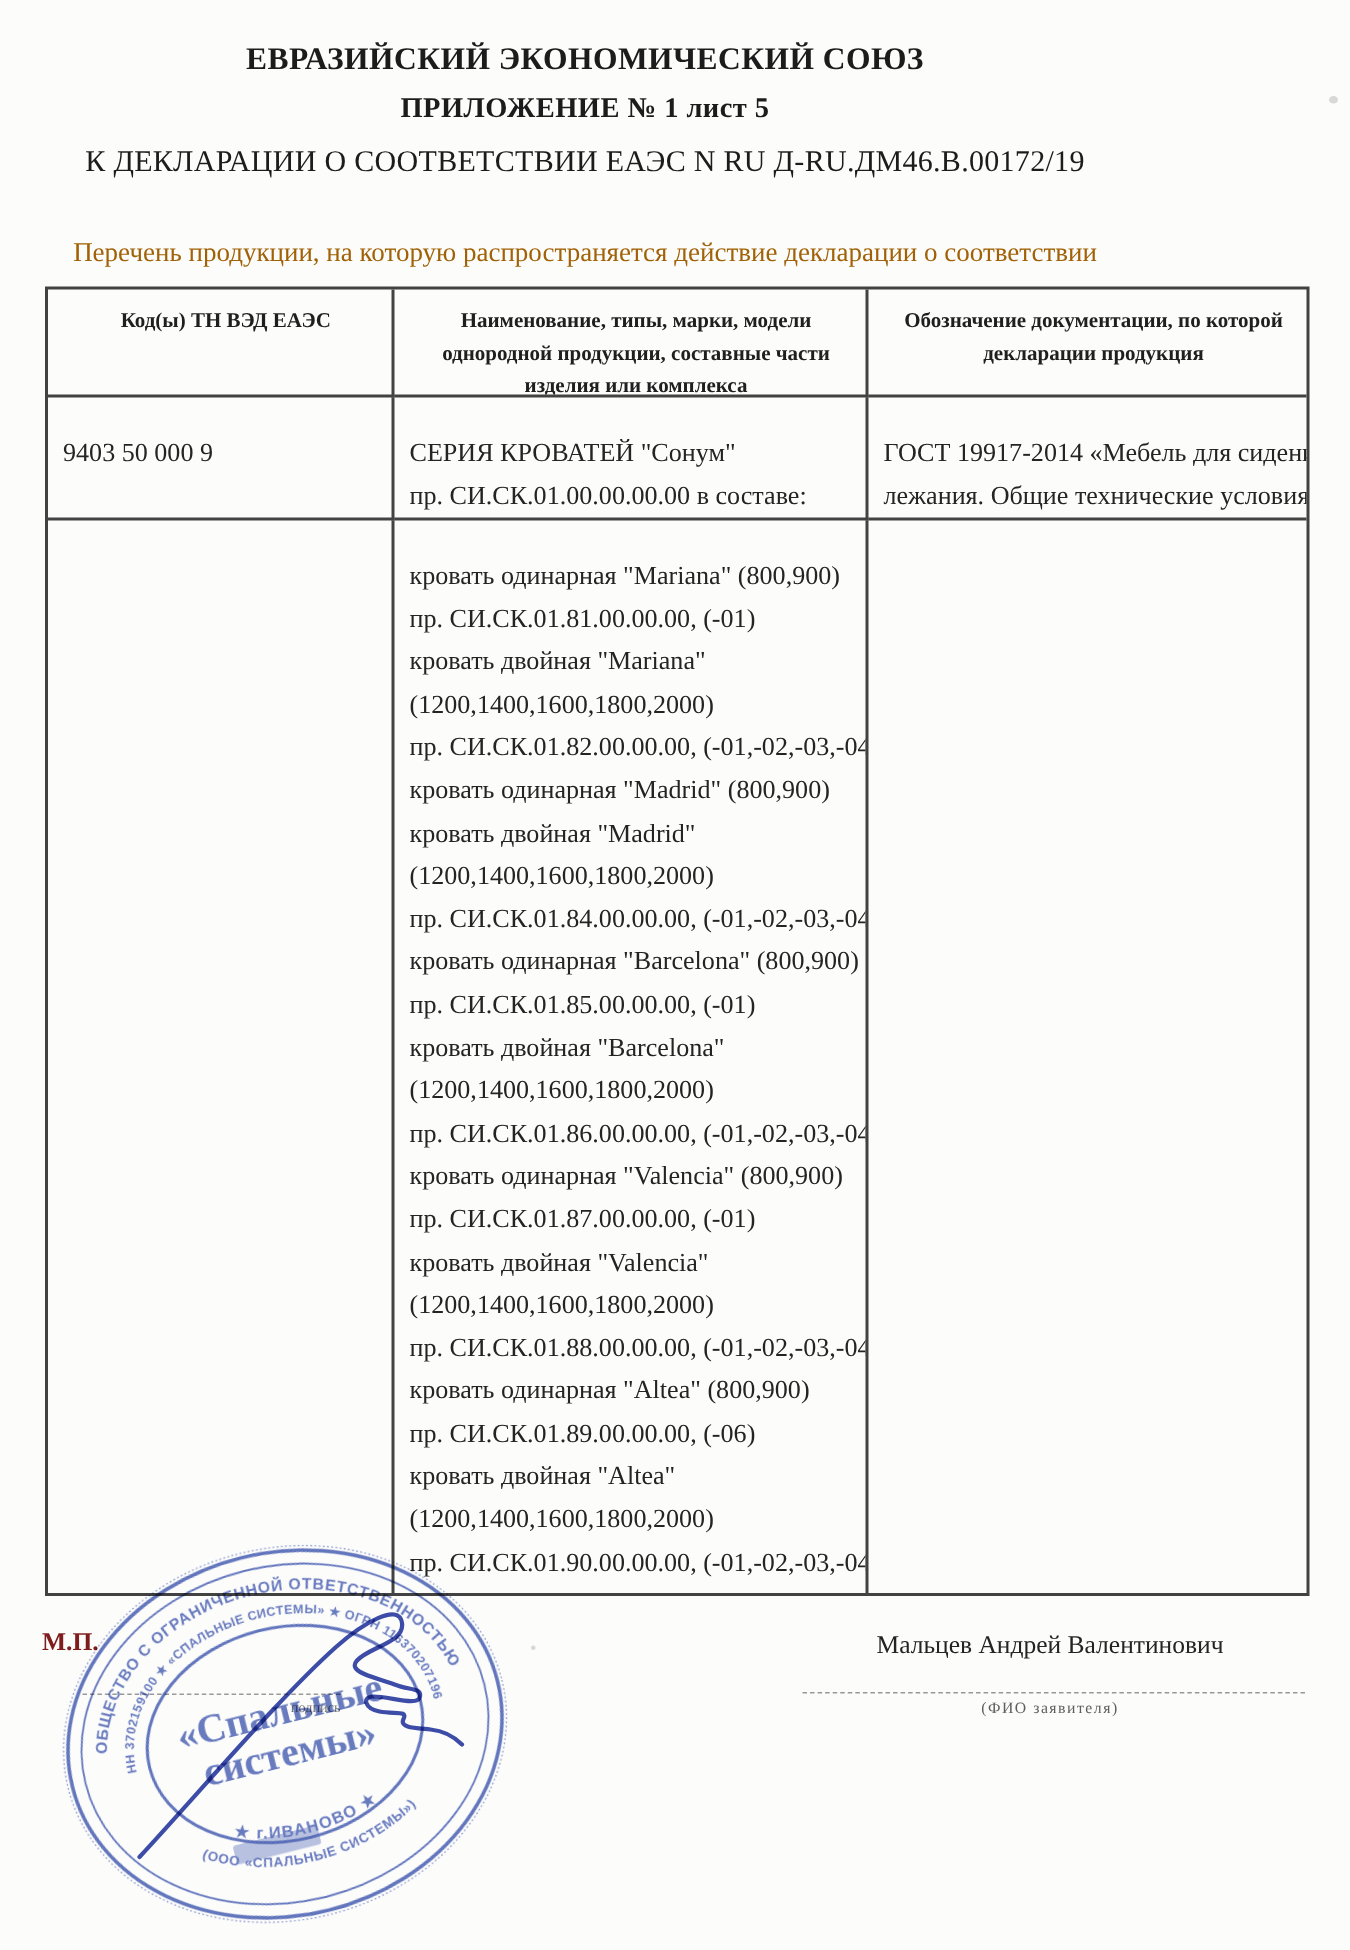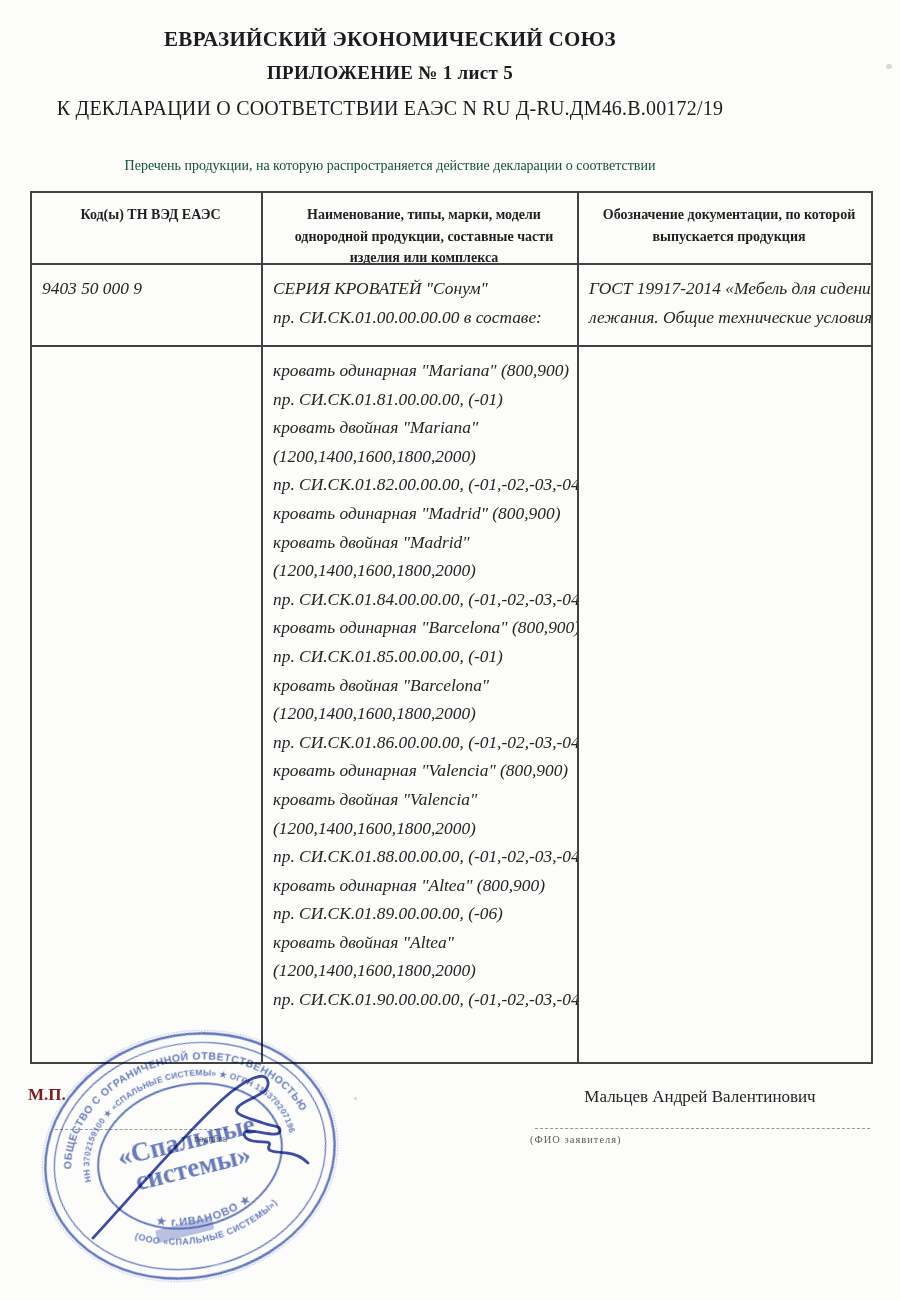--- a/index.html
+++ b/index.html
@@ -14,7 +14,7 @@
   .title1{top:27px;font-size:21px;font-weight:bold;letter-spacing:.3px;color:#1c1c1c;}
   .title2{top:62px;font-size:19px;font-weight:bold;letter-spacing:.3px;color:#1c1c1c;}
   .title3{top:97px;font-size:20px;font-weight:normal;letter-spacing:.2px;color:#1c1c1c;}
-  .caption{top:158px;font-size:14px;color:#14532d;text-align:center;}
+  .caption{top:158px;font-size:18px;color:#a16207;text-align:center;}
 
   
   .doc-table{

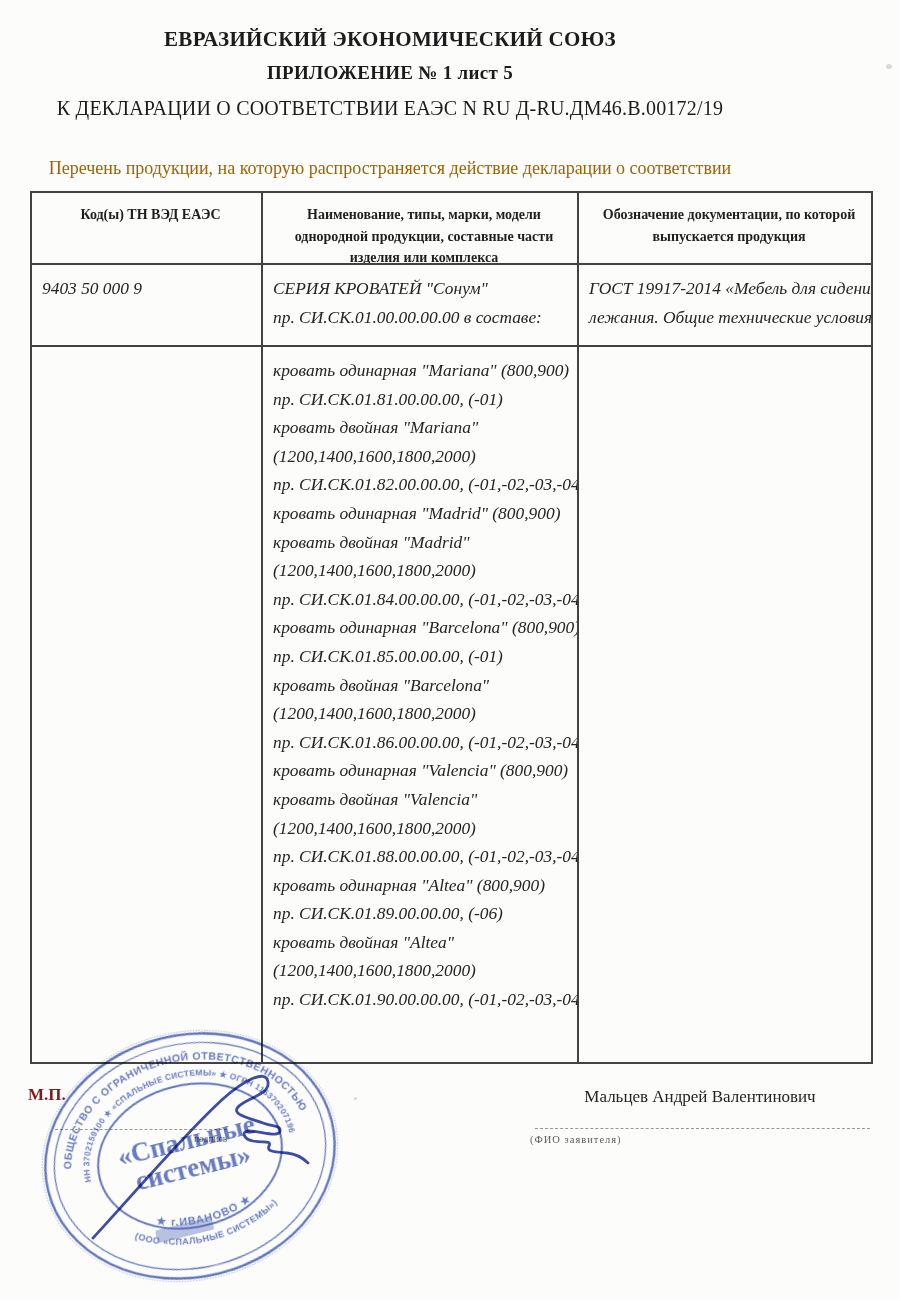--- a/index.html
+++ b/index.html
@@ -64,7 +64,7 @@
 
   <div class="cell th b-r b-b">Код(ы) ТН ВЭД ЕАЭС</div>
   <div class="cell th b-r b-b">Наименование, типы, марки, модели однородной продукции, составные части изделия или комплекса</div>
-  <div class="cell th b-b">Обозначение документации, по которой выпускается продукция</div>
+  <div class="cell th b-b">Обозначение документации, по которой декларации продукция</div>
 
   <div class="cell td b-r b-b">9403 50 000 9</div>
   <div class="cell td b-r b-b">

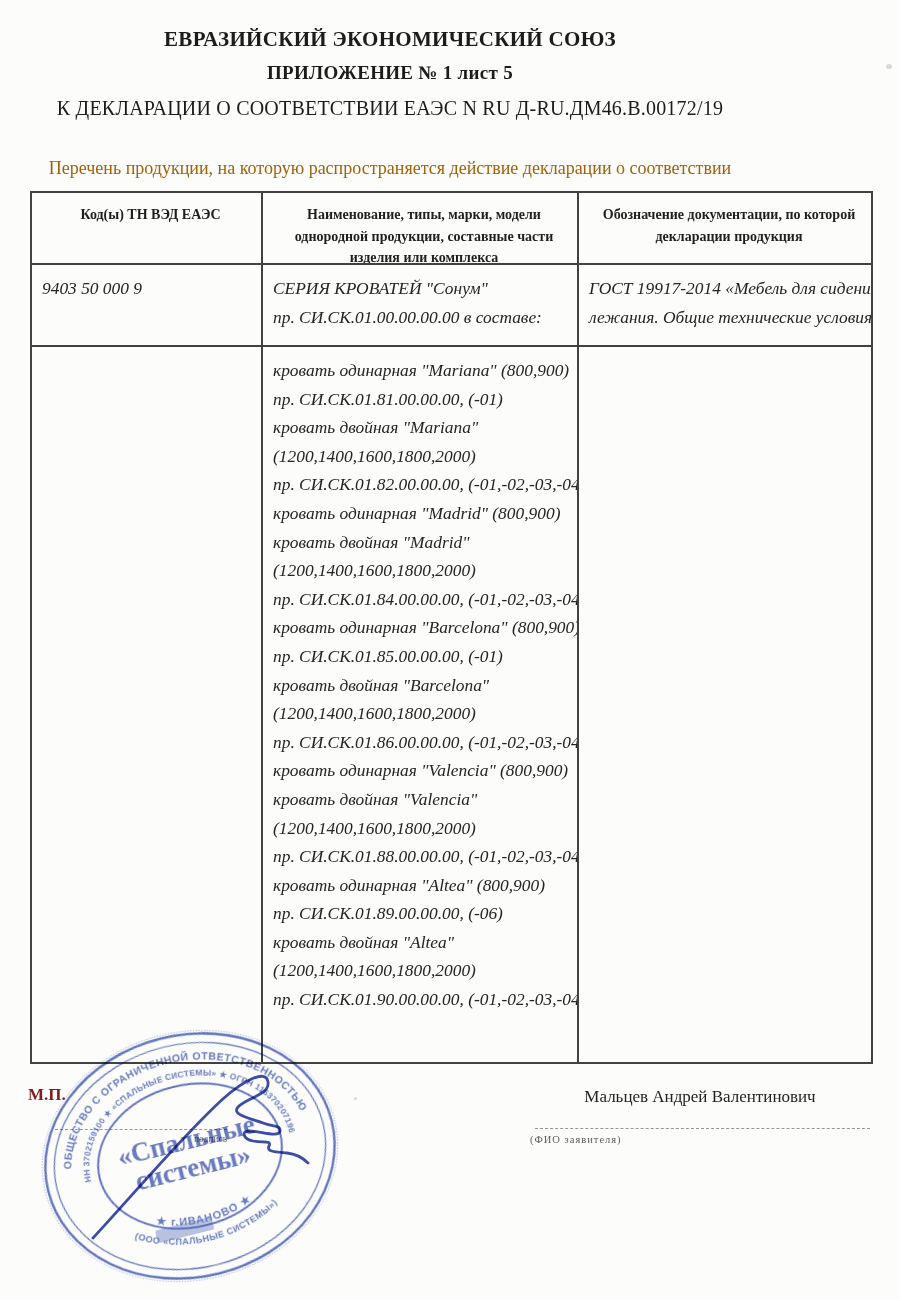--- a/index.html
+++ b/index.html
@@ -32,7 +32,7 @@
     font-weight:bold;font-size:14px;line-height:1.55;
     text-align:center;padding:11px 6px 0 14px;color:#1f1f1f;
   }
-  .td{font-size:17.4px;line-height:28.6px;color:#242424;padding:9px 4px 0 10px;font-style:italic;}
+  .td{font-size:17.4px;line-height:28.6px;color:#242424;padding:22px 4px 0 10px;}
   .td .tline{white-space:nowrap;}
 
   

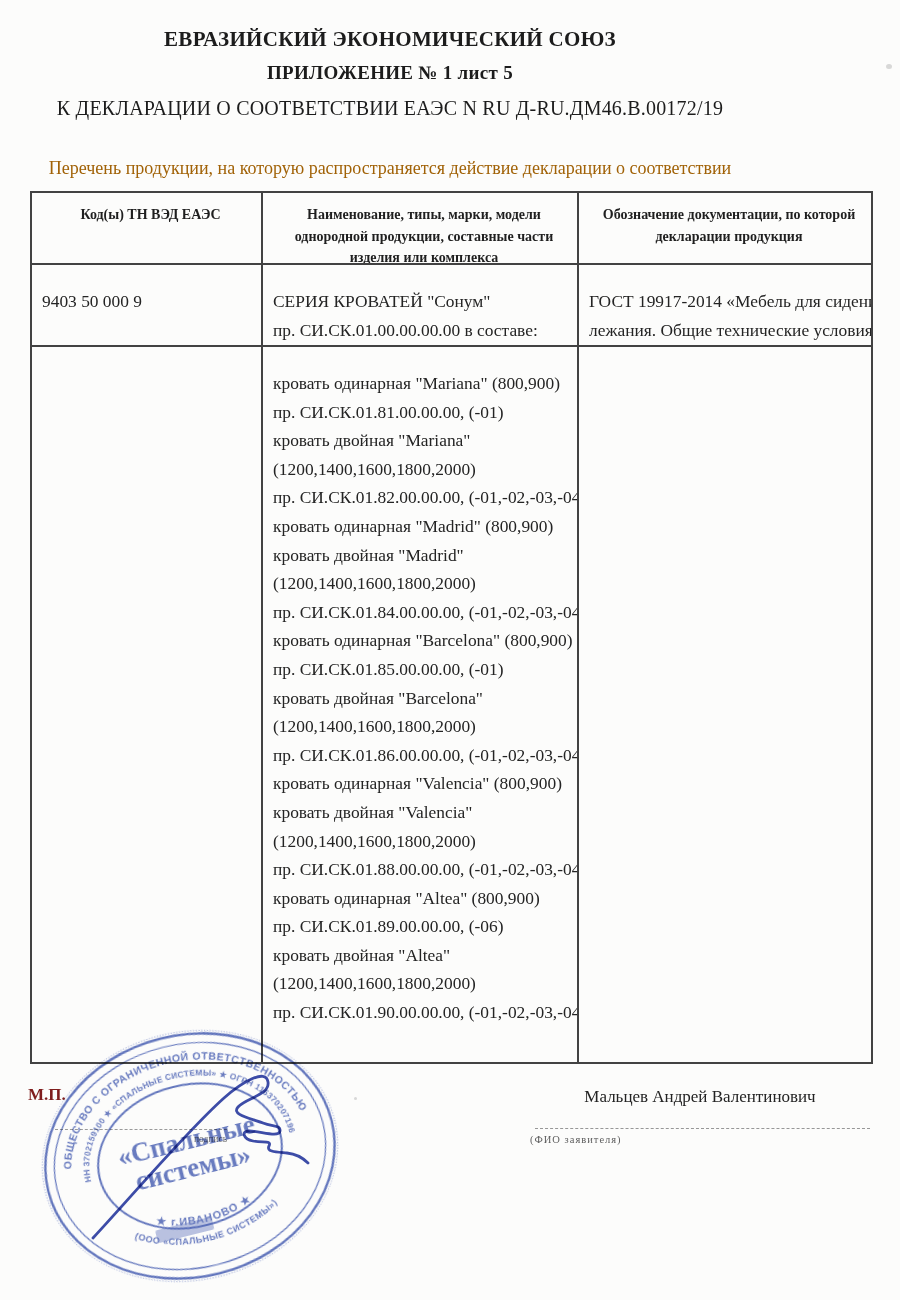--- a/index.html
+++ b/index.html
@@ -93,6 +93,7 @@
       <div class="tline">(1200,1400,1600,1800,2000)</div>
       <div class="tline">пр. СИ.СК.01.86.00.00.00, (-01,-02,-03,-04)</div>
       <div class="tline">кровать одинарная "Valencia" (800,900)</div>
+      <div class="tline">пр. СИ.СК.01.87.00.00.00, (-01)</div>
       <div class="tline">кровать двойная "Valencia"</div>
       <div class="tline">(1200,1400,1600,1800,2000)</div>
       <div class="tline">пр. СИ.СК.01.88.00.00.00, (-01,-02,-03,-04)</div>

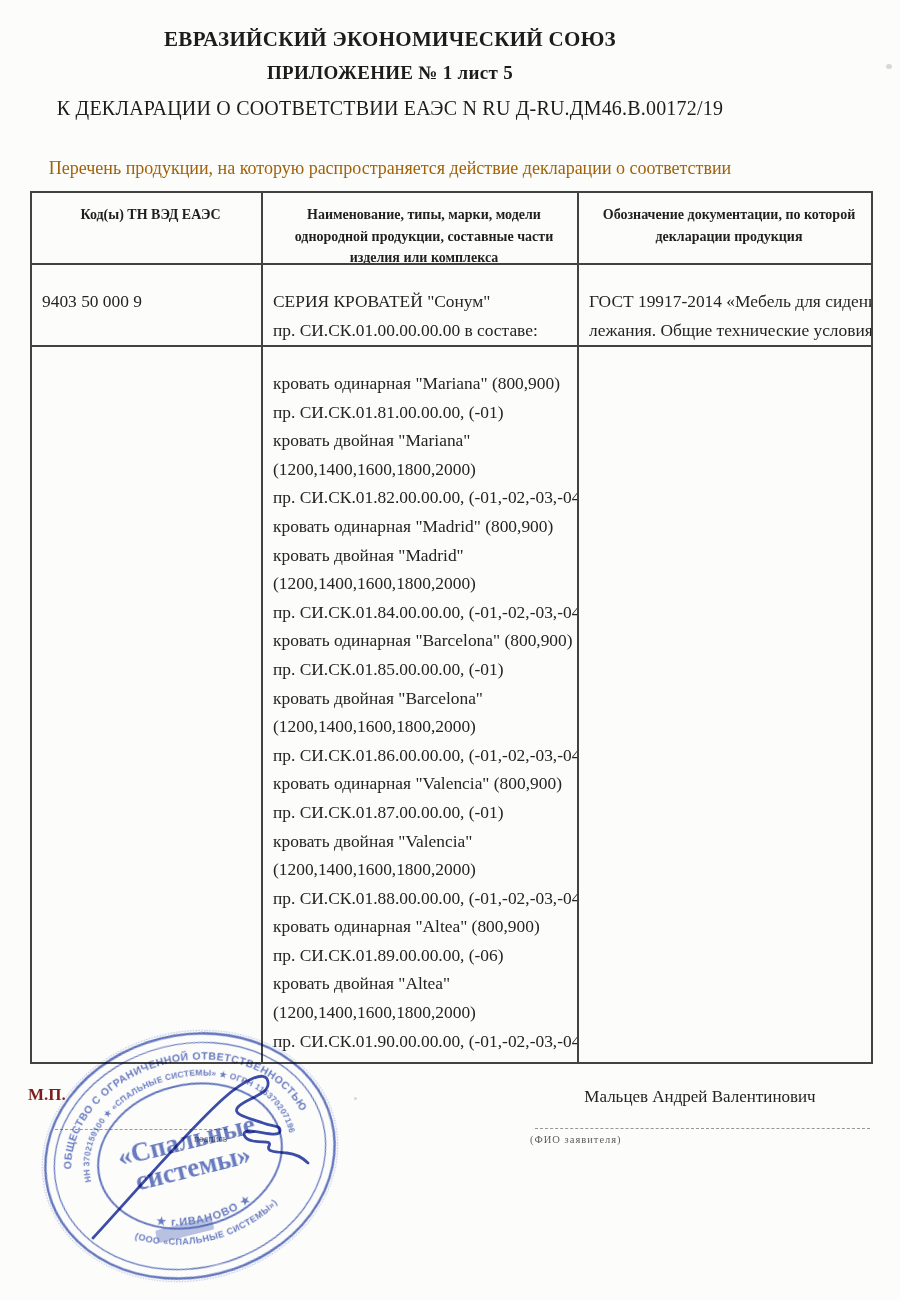--- a/index.html
+++ b/index.html
@@ -41,7 +41,7 @@
   .sig-cap-left{left:55px;top:1134px;width:172px;text-align:right;font-size:9.5px;color:#777;z-index:1;}
   .applicant-name{left:530px;top:1087px;width:340px;text-align:center;font-size:17px;color:#232323;}
   .sig-line-right{left:535px;top:1128px;width:335px;border-bottom:1px dashed #979797;height:0;}
-  .sig-cap-right{left:530px;top:1134px;width:340px;font-size:10.5px;color:#5e5e5e;letter-spacing:1px;}
+  .sig-cap-right{left:530px;top:1134px;width:340px;text-align:center;font-size:10.5px;color:#5e5e5e;letter-spacing:1px;}
 
   .stamp-wrap{
     left:40px;top:1030px;width:300px;height:252px;z-index:2;

